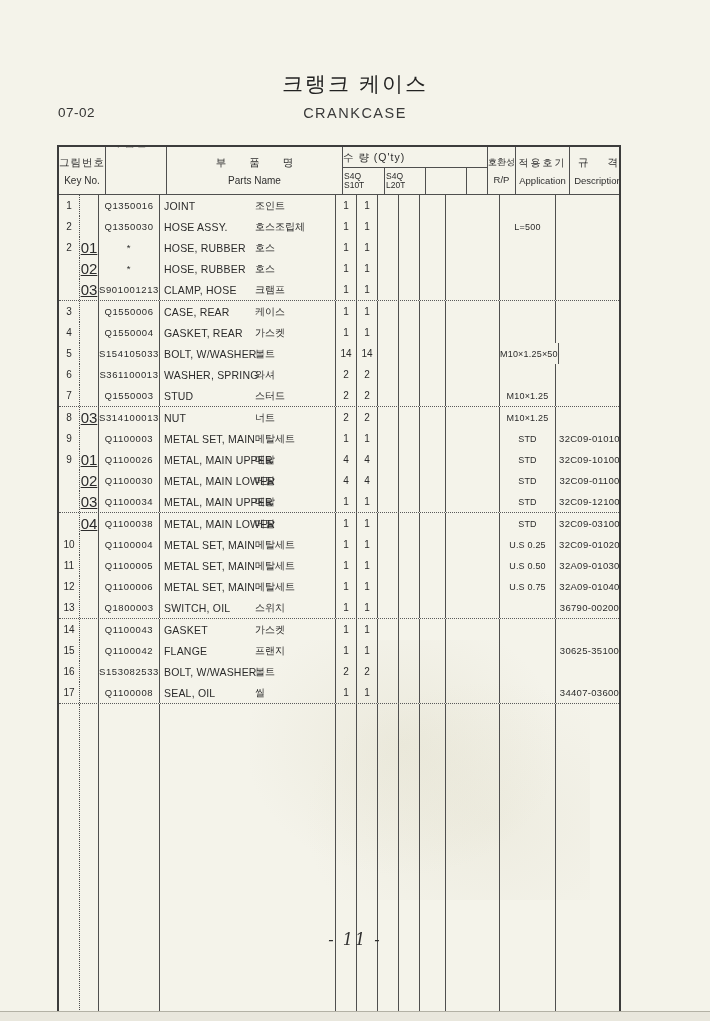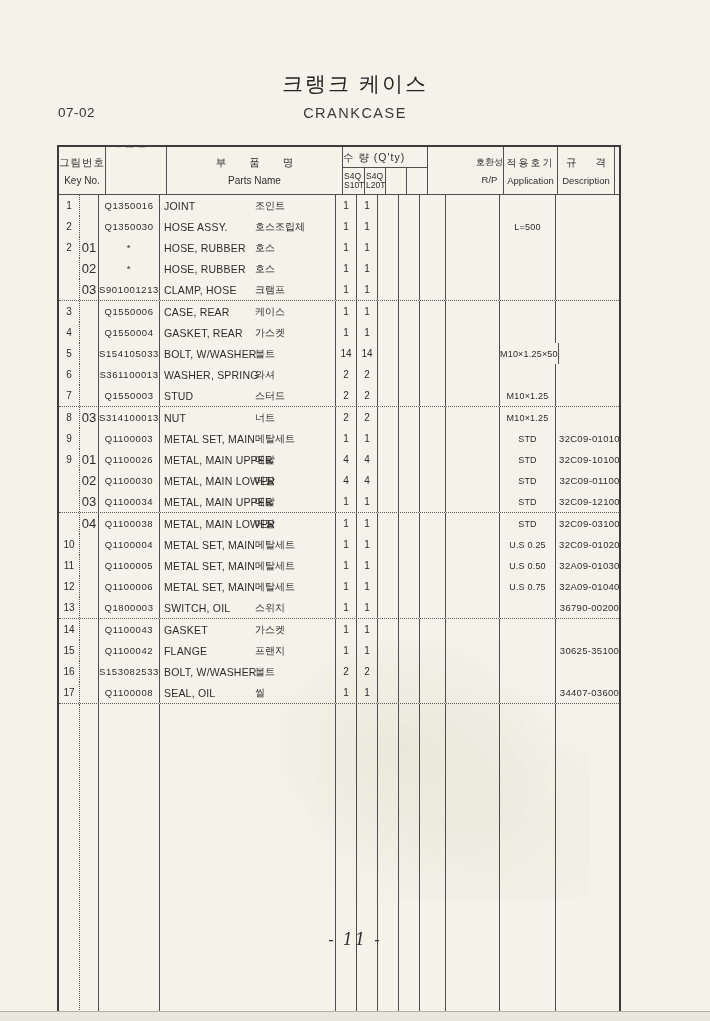--- a/index.html
+++ b/index.html
@@ -51,7 +51,7 @@
         display:flex;flex-direction:column;justify-content:center;align-items:flex-start;
         font-size:8.5px;line-height:9.5px;padding-left:1px;overflow:hidden;}
   .h-qty-sub .h-qs:first-child{border-left:none;}
-  .h-rp{flex:0 0 26px;padding-left:48px;}
+  .h-rp{flex:0 0 26px;}
   .h-rp .kr-l{font-size:9px;letter-spacing:0;}
   .h-rp .en-l{font-size:9.5px;}
   .h-app{flex:0 0 54px;}

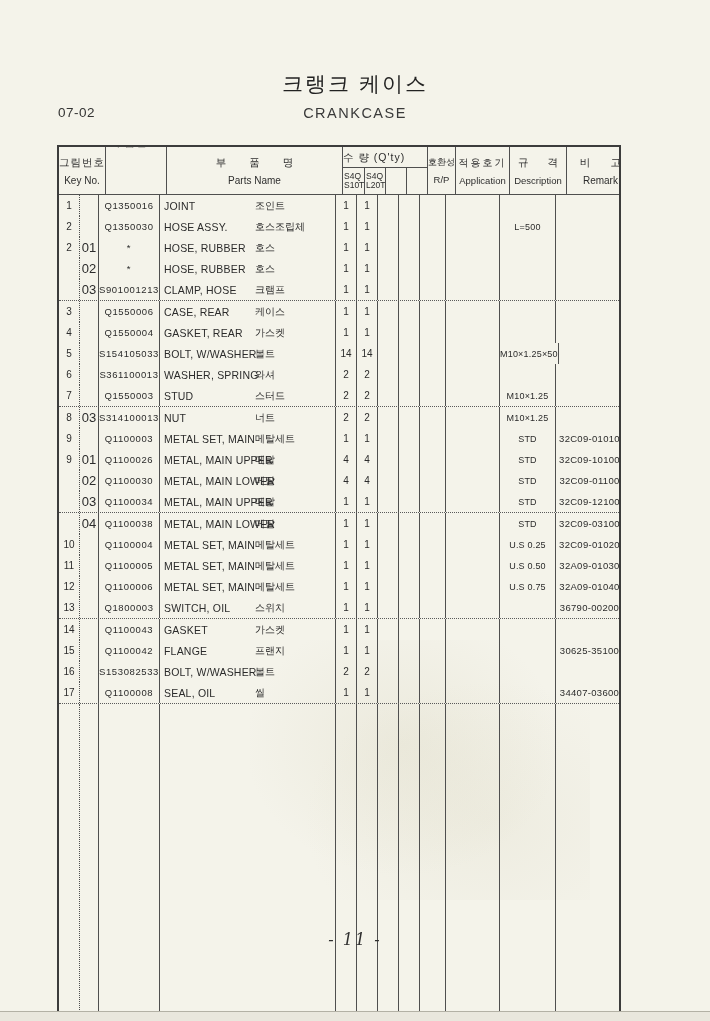--- a/index.html
+++ b/index.html
@@ -46,7 +46,7 @@
   .h-qty{flex:0 0 84px;flex-direction:column;gap:0;align-items:stretch;justify-content:flex-start;}
   .h-qty-top{height:20px;line-height:20px;border-bottom:1px solid #4f4f4f;text-align:left;
              font-size:10.5px;letter-spacing:1px;white-space:nowrap;}
-  .h-qty-sub{display:flex;flex:1;}
+  .h-qty-sub{display:flex;flex:1;gap:20px;}
   .h-qs{flex:0 0 21px;border-left:1px solid #4f4f4f;box-sizing:border-box;
         display:flex;flex-direction:column;justify-content:center;align-items:flex-start;
         font-size:8.5px;line-height:9.5px;padding-left:1px;overflow:hidden;}

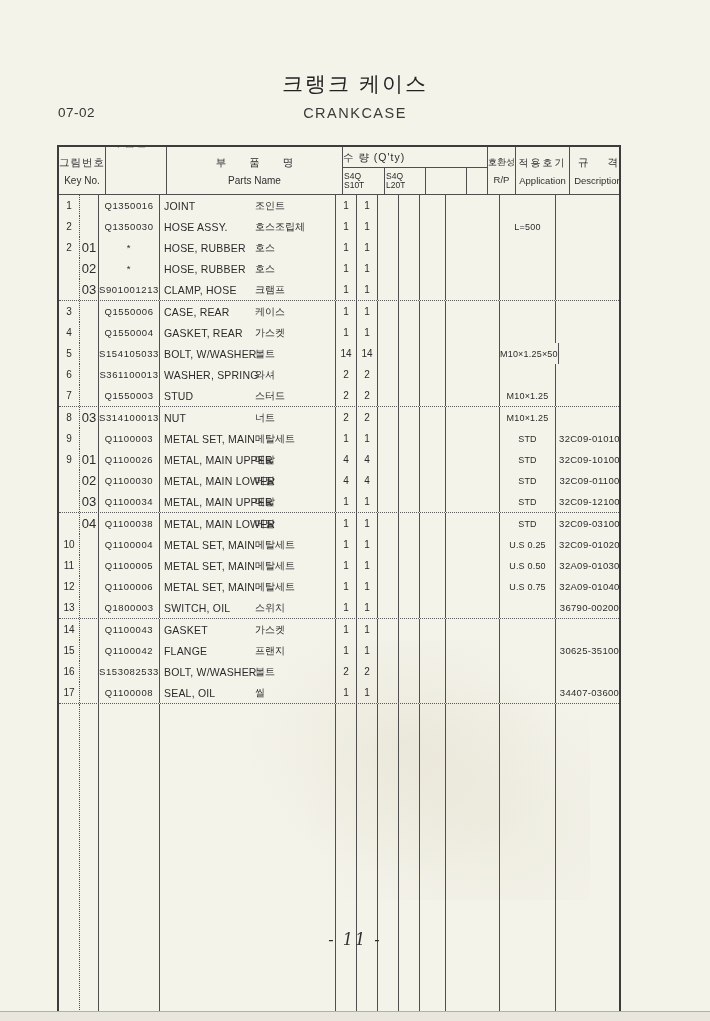--- a/index.html
+++ b/index.html
@@ -70,7 +70,7 @@
      justify-content:center;font-size:10px;white-space:nowrap;overflow:visible;}
   .row .c:first-child{border-left:none;}
   .c.key{flex:0 0 20px;}
-  .c.sub{flex:0 0 19px;border-left-style:dotted;font-size:13px;}
+  .c.sub{flex:0 0 19px;border-left-style:dotted;font-size:15px;text-decoration:underline;}
   .c.pno{flex:0 0 61px;font-size:9.5px;letter-spacing:0.6px;}
   .c.name{flex:0 0 176px;position:relative;justify-content:flex-start;}
   .c.name .en{position:absolute;left:4px;top:50%;transform:translateY(-50%);

